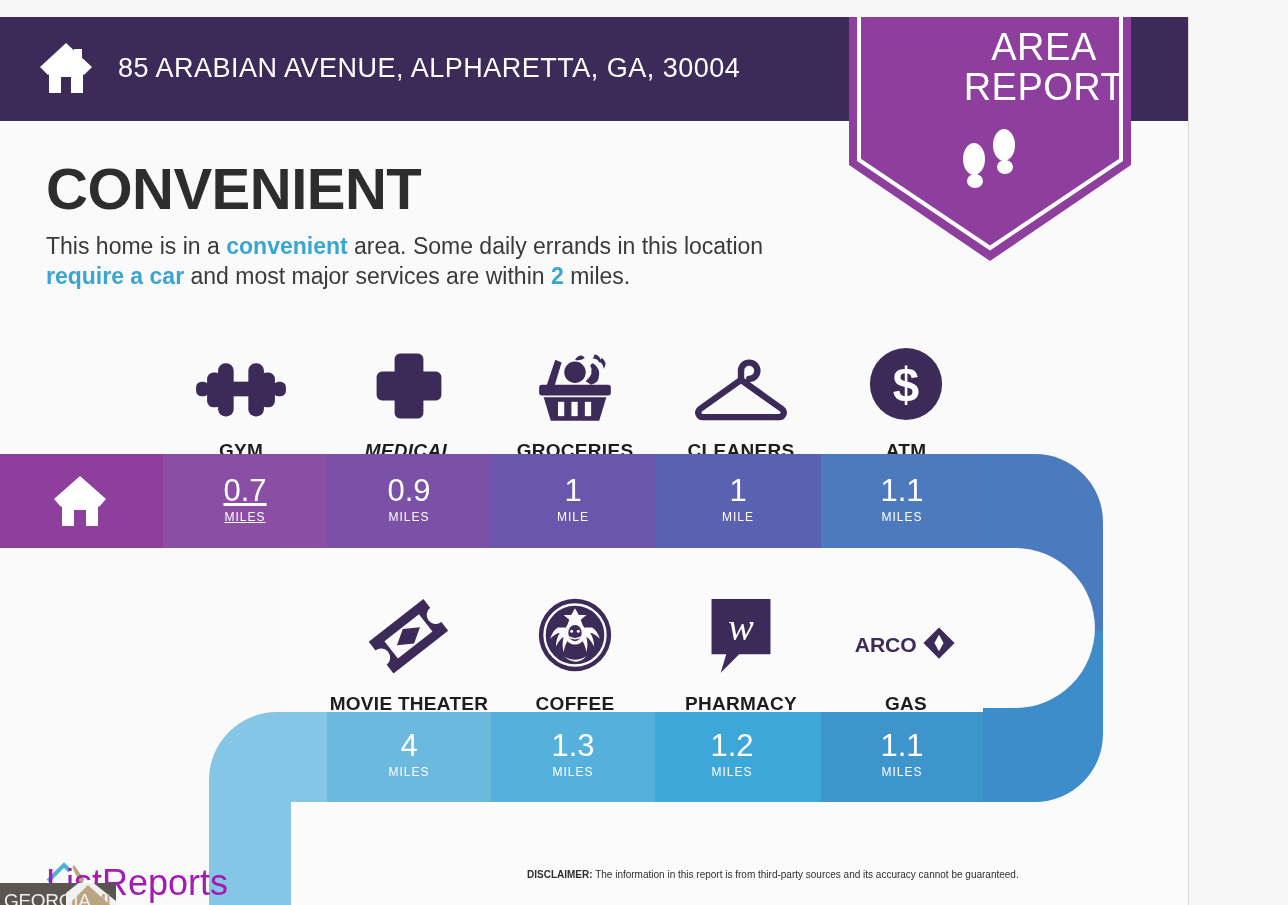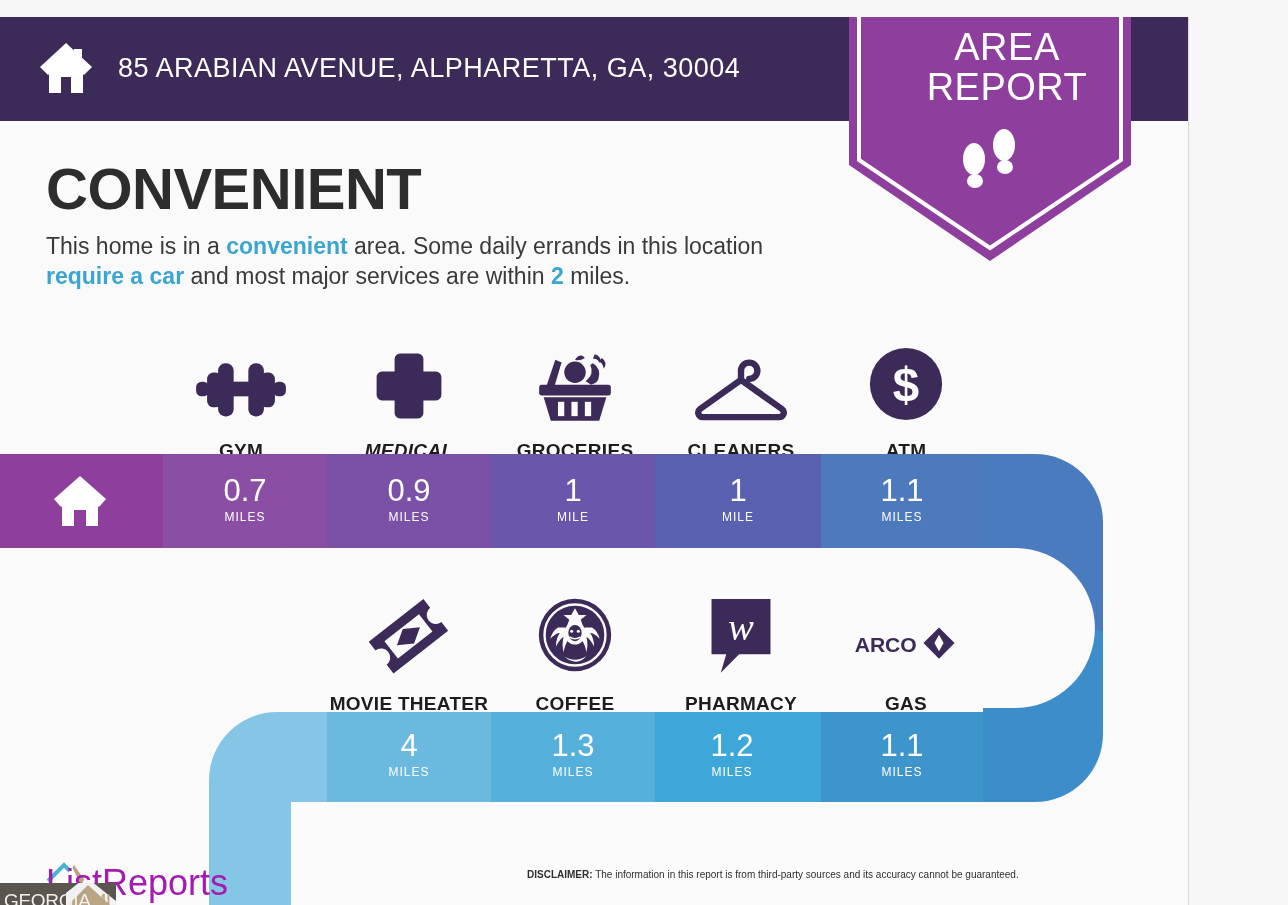--- a/index.html
+++ b/index.html
@@ -41,6 +41,7 @@
     text-align:center;color:#fff;
     font-size:38px;line-height:40px;font-weight:400;
     letter-spacing:.5px;
+    padding-left:37px;
   }
   .badge-feet{
     position:absolute;left:50%;top:118px;transform:translateX(-50%);

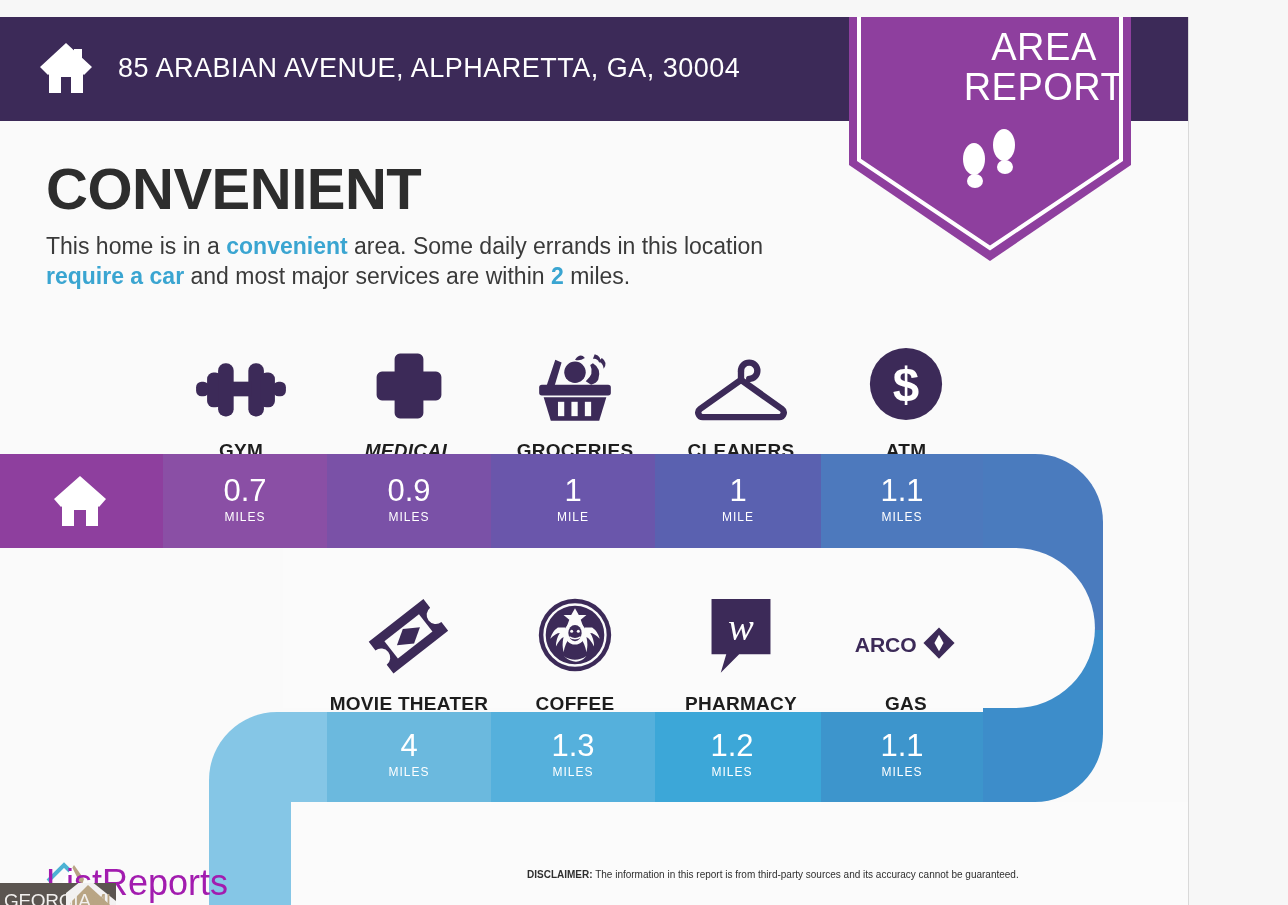--- a/index.html
+++ b/index.html
@@ -261,7 +261,7 @@
       <path d="M10 29 L28 13 L46 29 L46 52 L34 52 L34 36 L22 36 L22 52 L10 52 Z" fill="#ffffff"></path>
     </svg>
   </div>
-  <div class="bar-cell" style="left:163px;top:457px;width:164px;">
+  <div class="bar-cell" style="left:163px;top:457px;width:164px;text-decoration:underline;">
     <div class="bar-num">0.7</div>
     <div class="bar-unit">MILES</div>
   </div>

